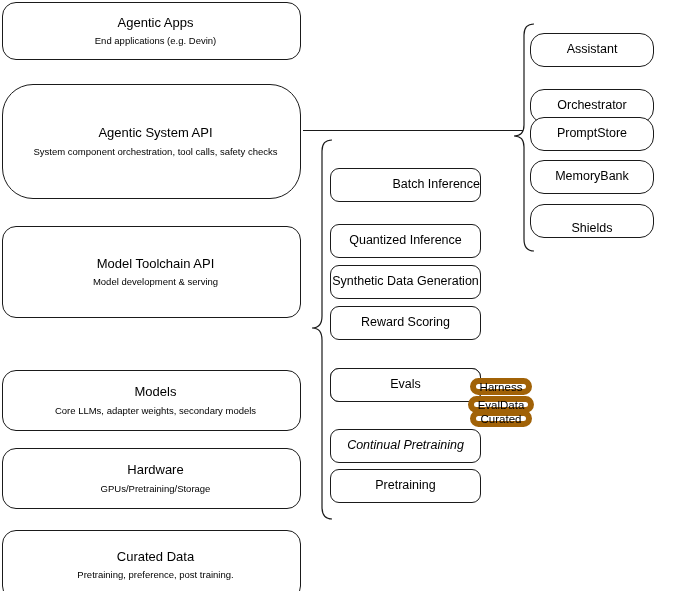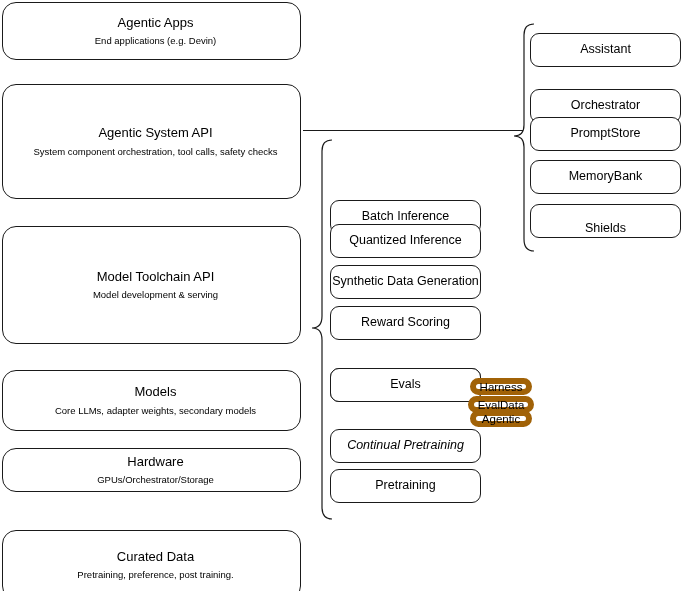--- a/index.html
+++ b/index.html
@@ -64,7 +64,8 @@
   }
   .right-chip {
     left: 530px;
-    width: 151px;
+    width: 124px;
+    border-radius: 14px;
   }
   
   .pill {

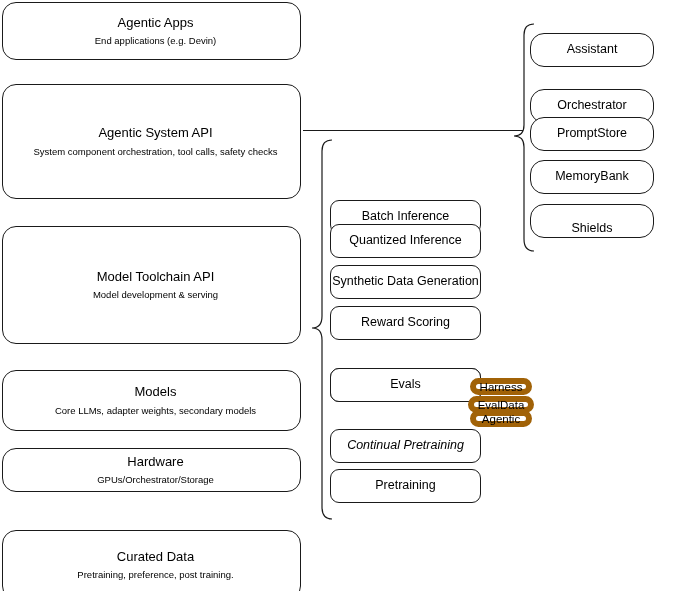--- a/index.html
+++ b/index.html
@@ -107,7 +107,7 @@
     <span class="subtitle">End applications (e.g. Devin)</span>
   </div>
 
-  <div class="box layer-box" style="top:84px; height:115px;">
+  <div class="box layer-box" style="top:84px; height:115px;border-radius:31px;">
     <span class="title">Agentic System API</span>
     <span class="subtitle">System component orchestration, tool calls, safety checks</span>
   </div>

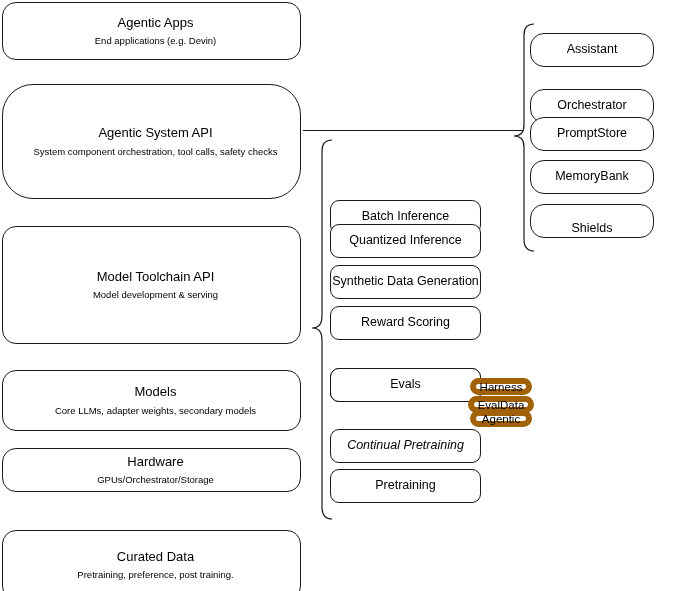--- a/index.html
+++ b/index.html
@@ -142,7 +142,7 @@
     <path d="M 22 2 Q 12 2 12 13 L 12 103 Q 12 114 2 114 Q 12 114 12 125 L 12 217 Q 12 229 22 229"></path>
   </svg>
 
-  <div class="box chip mid-chip" style="top:200px;">
+  <div class="box chip mid-chip" style="top:168px;align-items:flex-end;">
     <span class="title">Batch Inference</span>
   </div>
   <div class="box chip mid-chip" style="top:224px;">

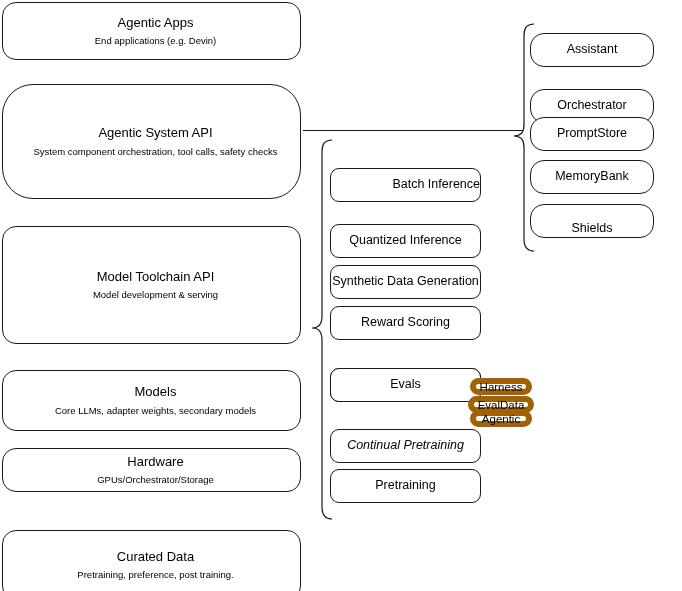--- a/index.html
+++ b/index.html
@@ -112,7 +112,7 @@
     <span class="subtitle">System component orchestration, tool calls, safety checks</span>
   </div>
 
-  <div class="box layer-box" style="top:226px; height:118px;">
+  <div class="box layer-box" style="top:226px; height:92px;">
     <span class="title">Model Toolchain API</span>
     <span class="subtitle">Model development &amp; serving</span>
   </div>

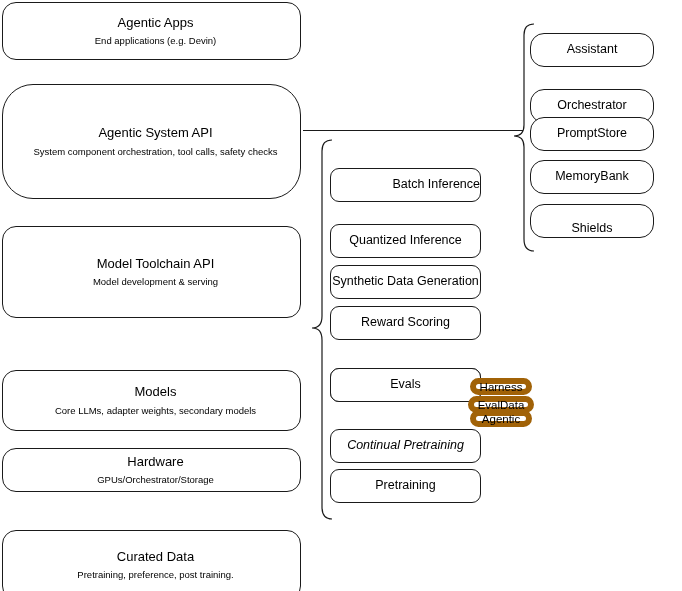--- a/index.html
+++ b/index.html
@@ -174,7 +174,7 @@
     <span>EvalData</span>
   </div>
   <div class="pill" style="left:470px; top:410px; width:62px;">
-    <span>Agentic</span>
+    <span>Curated</span>
   </div>
 
   <div class="box chip right-chip" style="top:33px;">

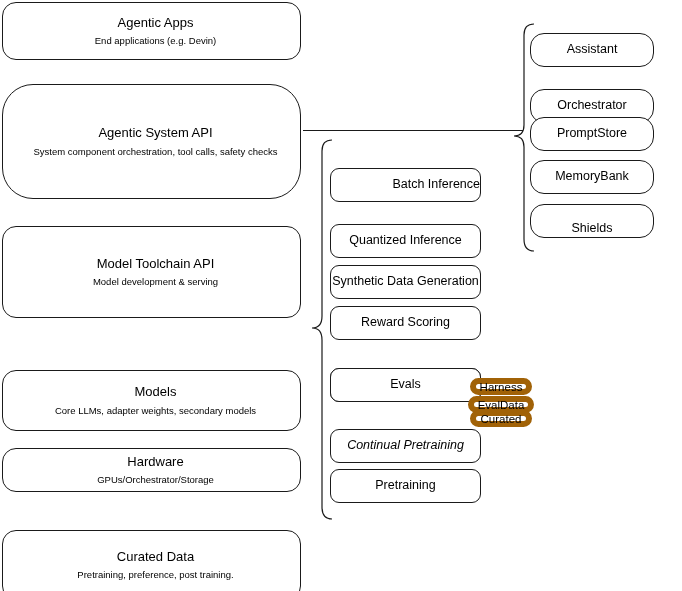--- a/index.html
+++ b/index.html
@@ -122,7 +122,7 @@
     <span class="subtitle">Core LLMs, adapter weights, secondary models</span>
   </div>
 
-  <div class="box layer-box" style="top:448px; height:44px;">
+  <div class="box layer-box" style="top:448px; height:61px;">
     <span class="title">Hardware</span>
     <span class="subtitle">GPUs/Orchestrator/Storage</span>
   </div>

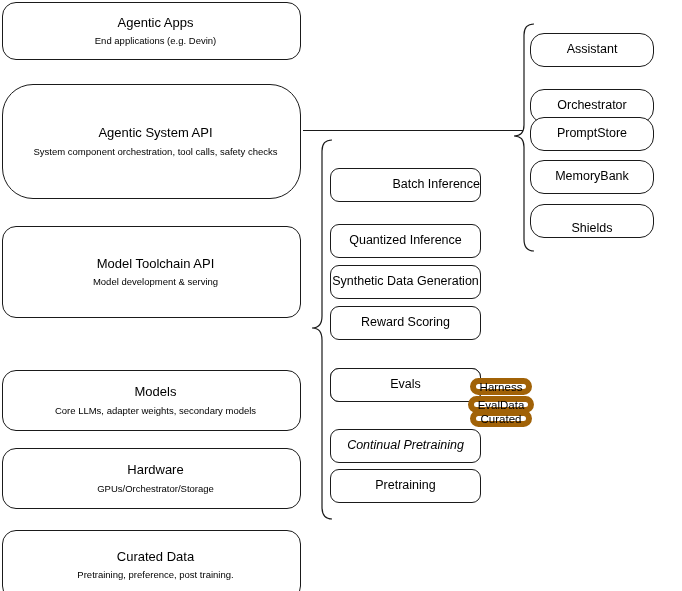--- a/index.html
+++ b/index.html
@@ -124,7 +124,7 @@
 
   <div class="box layer-box" style="top:448px; height:61px;">
     <span class="title">Hardware</span>
-    <span class="subtitle">GPUs/Orchestrator/Storage</span>
+    <span class="subtitle">GPUs/Pretraining/Storage</span>
   </div>
 
   <div class="box layer-box" style="top:530px; height:70px;">

